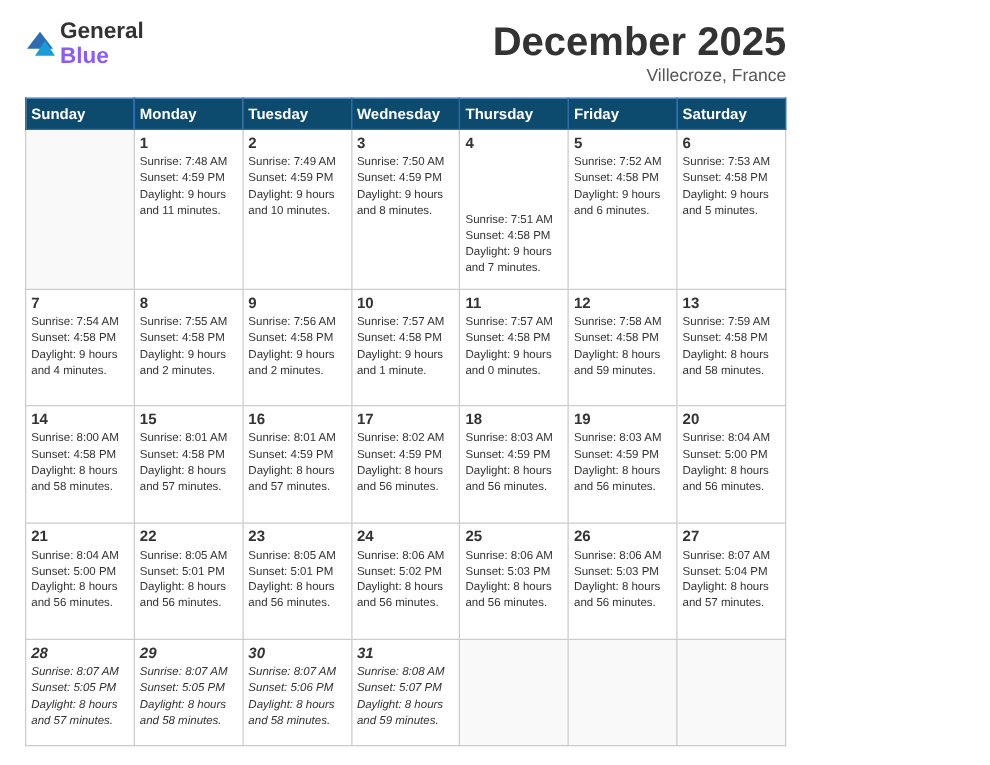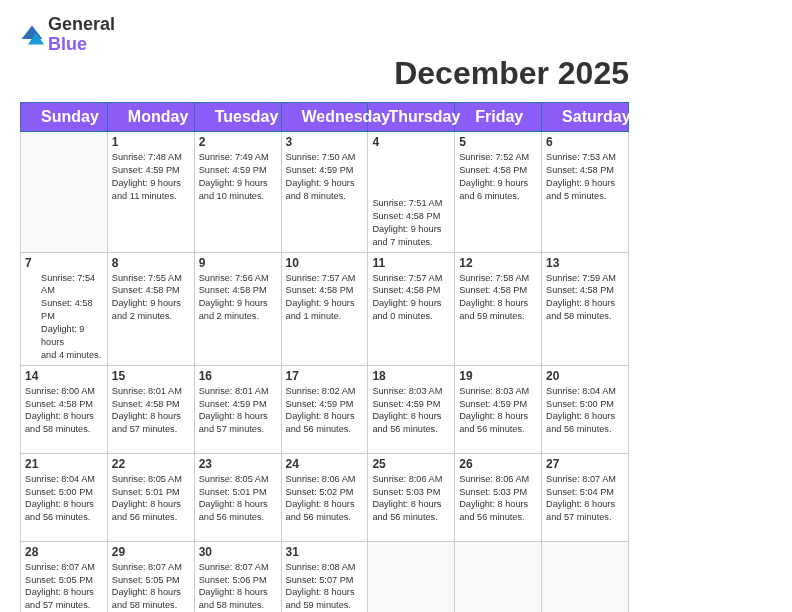--- a/index.html
+++ b/index.html
@@ -41,7 +41,6 @@
     }
     .title-area {
       text-align: right;
-      margin-top: 40px;
     }
     .month-title {
       font-size: 32px;

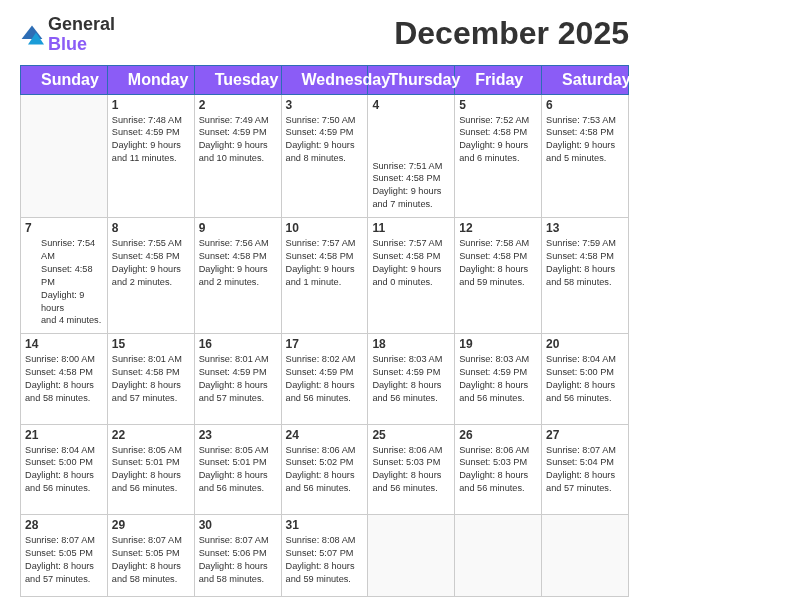--- a/index.html
+++ b/index.html
@@ -113,6 +113,7 @@
     </div>
     <div class="title-area">
       <div class="month-title">December 2025</div>
+      <div class="location">Villecroze, France</div>
     </div>
   </div>
 

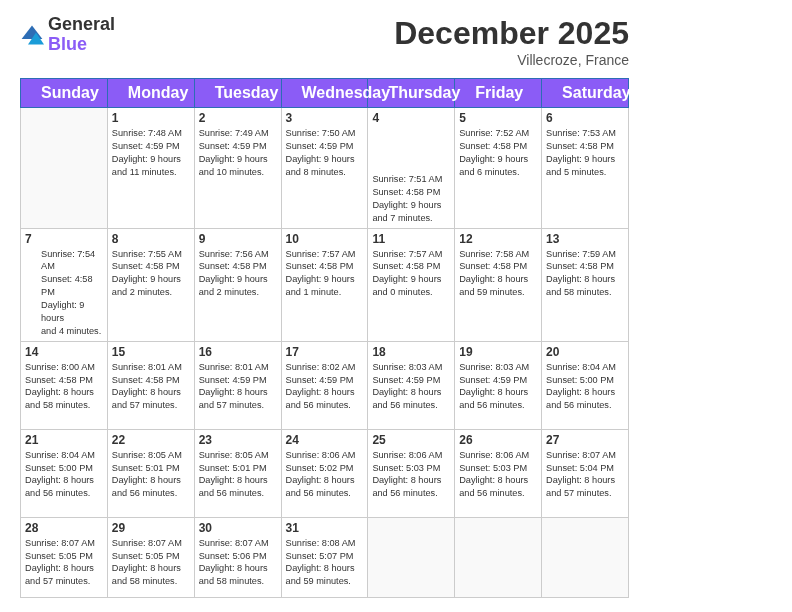--- a/index.html
+++ b/index.html
@@ -59,11 +59,11 @@
       table-layout: fixed;
     }
     .calendar th {
-      background-color: #8b5cf6;
+      background-color: #0c4a6e;
       color: white;
-      font-size: 16px;
+      font-size: 12px;
       font-weight: bold;
-      padding: 5px 20px;
+      padding: 5px 4px;
       border: 1px solid #2d6db5;
       text-align: left;
     }

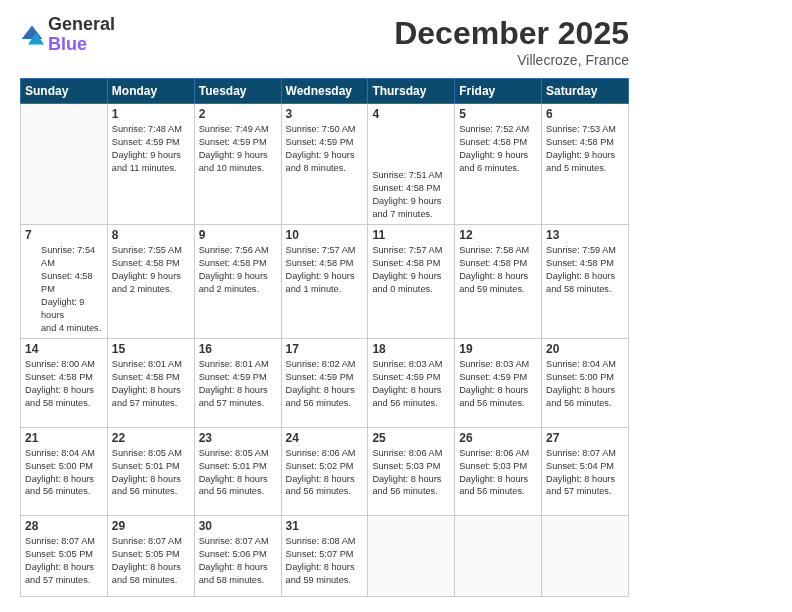--- a/index.html
+++ b/index.html
@@ -178,7 +178,7 @@
         <tr>
           <td>
             <span class="day-num">7</span>
-            <div class="day-info" style="white-space: pre-line; margin-left: 16px;">Sunrise: 7:54 AM
+            <div class="day-info" style="white-space: pre-line;">Sunrise: 7:54 AM
 Sunset: 4:58 PM
 Daylight: 9 hours
 and 4 minutes.</div>

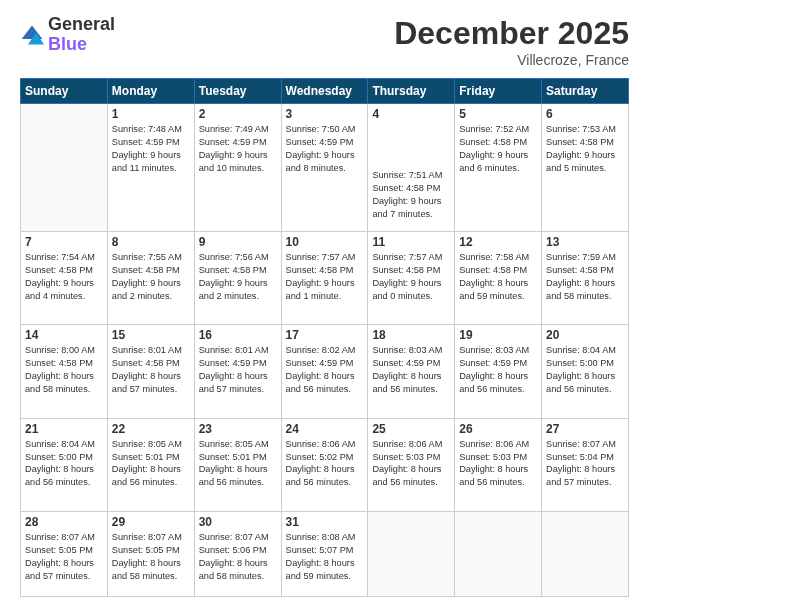--- a/index.html
+++ b/index.html
@@ -77,6 +77,7 @@
     }
     .calendar tr:last-child td {
       height: 80px;
+      font-style: italic;
     }
     .day-num {
       font-size: 12px;

